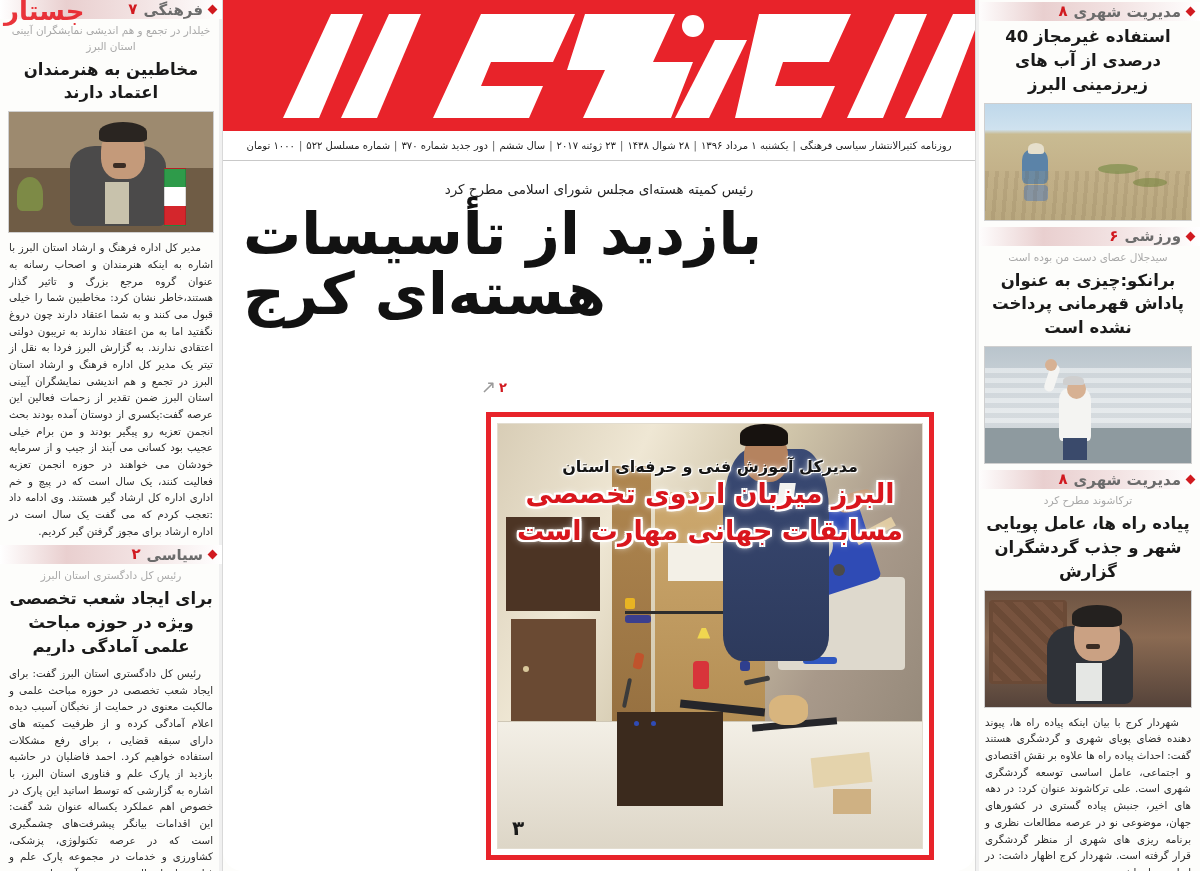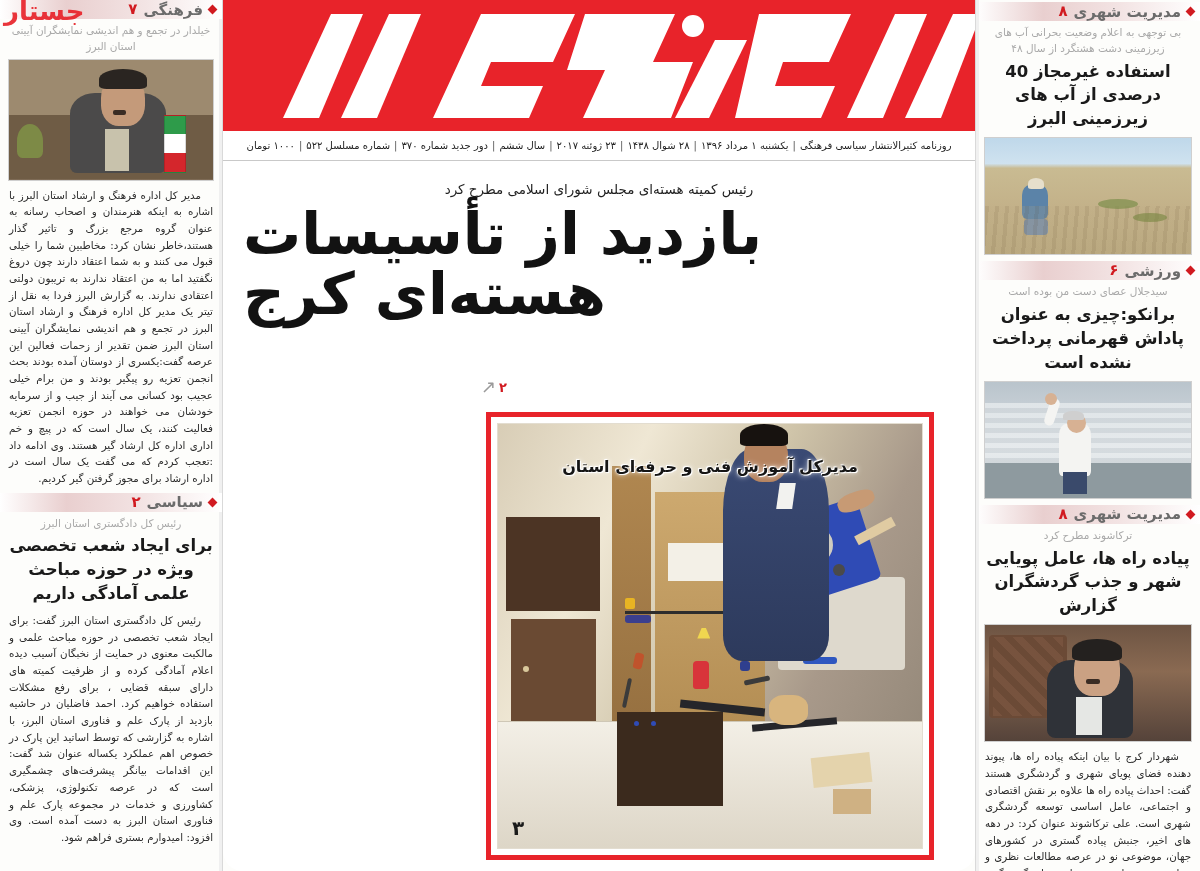--- a/index.html
+++ b/index.html
@@ -296,7 +296,6 @@
         <span class="sec-label">مدیریت شهری</span>
         <span class="sec-num">۸</span>
       </div>
-      <div class="kicker">بی توجهی به اعلام وضعیت بحرانی آب های زیرزمینی دشت هشتگرد از سال ۴۸</div>
       <div class="headline">استفاده غیرمجاز 40 درصدی از آب های زیرزمینی البرز</div>
       <div class="thumb">
         <div class="ph ph-drought"></div>

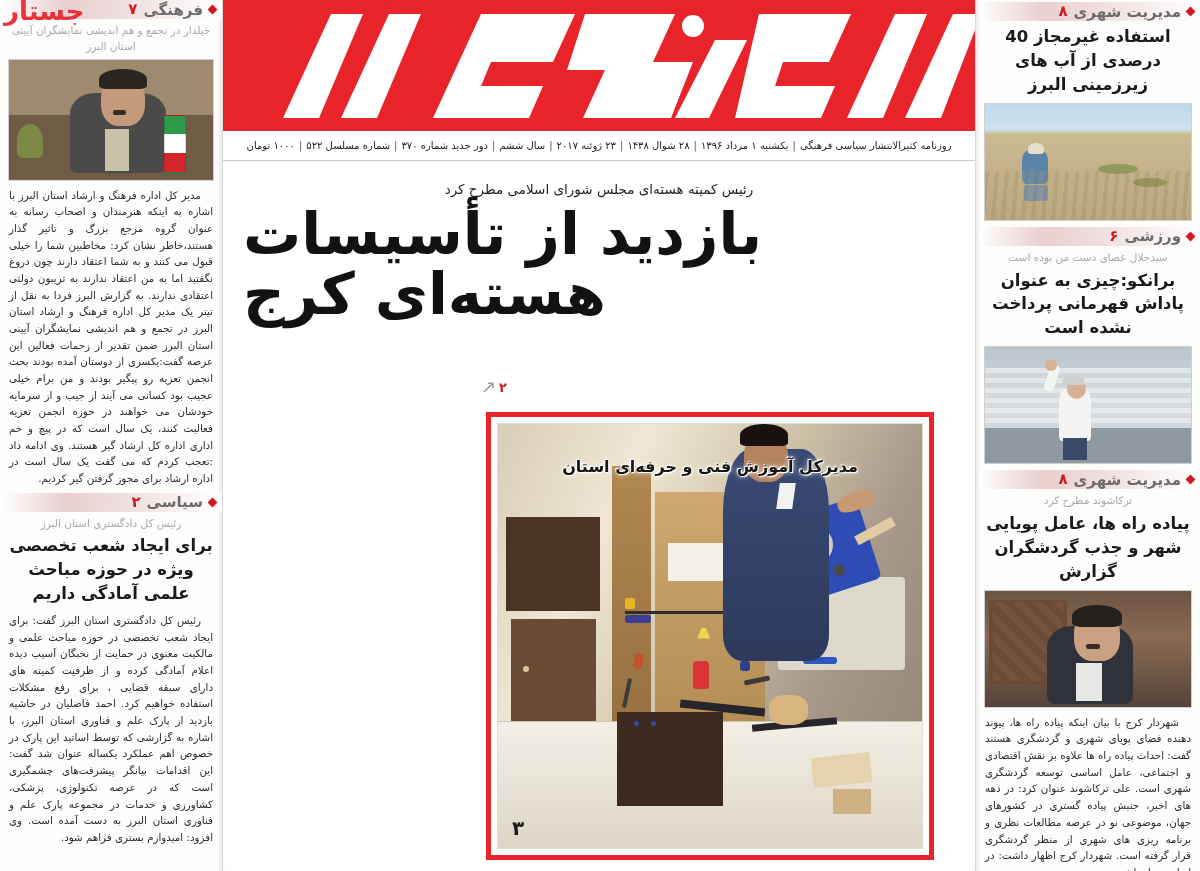--- a/index.html
+++ b/index.html
@@ -446,6 +446,7 @@
         <span class="sec-num">۷</span>
       </div>
       <div class="kicker">خیلدار در تجمع و هم اندیشی نمایشگران آیینی استان البرز</div>
+      <div class="headline">مخاطبین به هنرمندان اعتماد دارند</div>
       <div class="thumb" style="height:122px">
         <div class="ph ph-podium"></div>
         <div style="position:absolute;left:0;top:0;width:100%;height:46%;background:#9d8a6f;"></div>

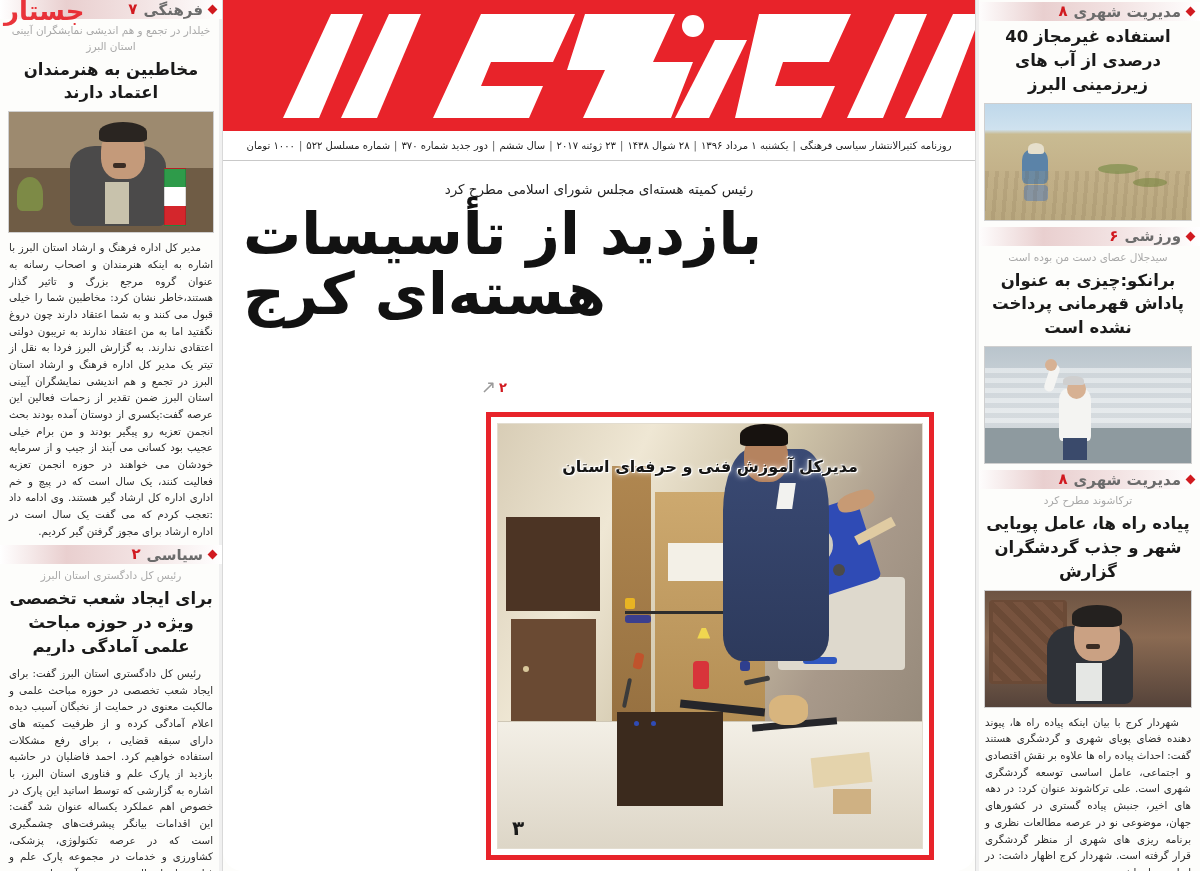--- a/index.html
+++ b/index.html
@@ -432,6 +432,7 @@
         <div style="position:absolute;left:84%;top:24%;width:42px;height:10px;background:#e0cba2;transform:rotate(-28deg);"></div>
 
         <div class="photo-kicker">مدیرکل آموزش فنی و حرفه‌ای استان</div>
+        <div class="photo-headline">البرز میزبان اردوی تخصصی مسابقات جهانی مهارت است</div>
         <div class="photo-pagenum">۳</div>
       </div>
     </div>

